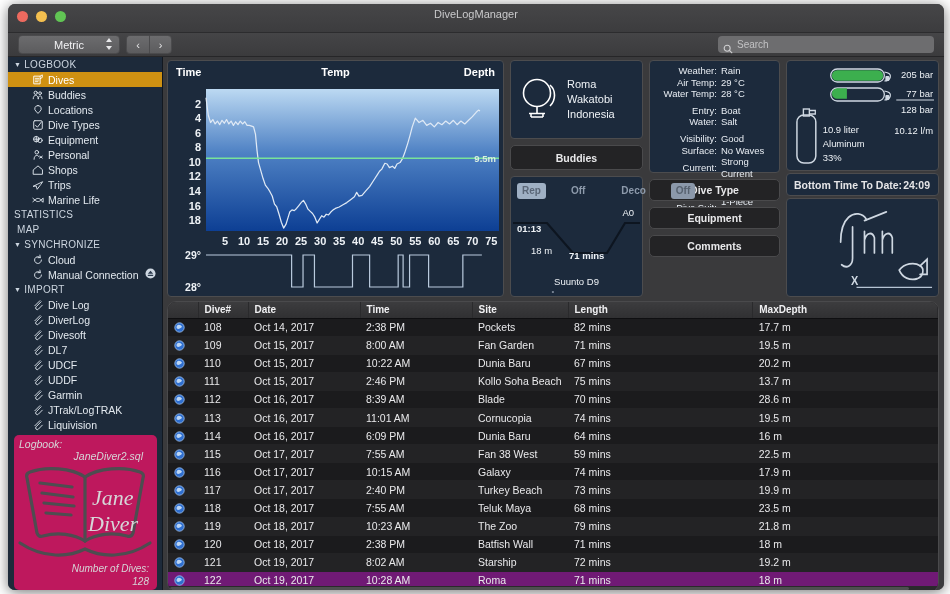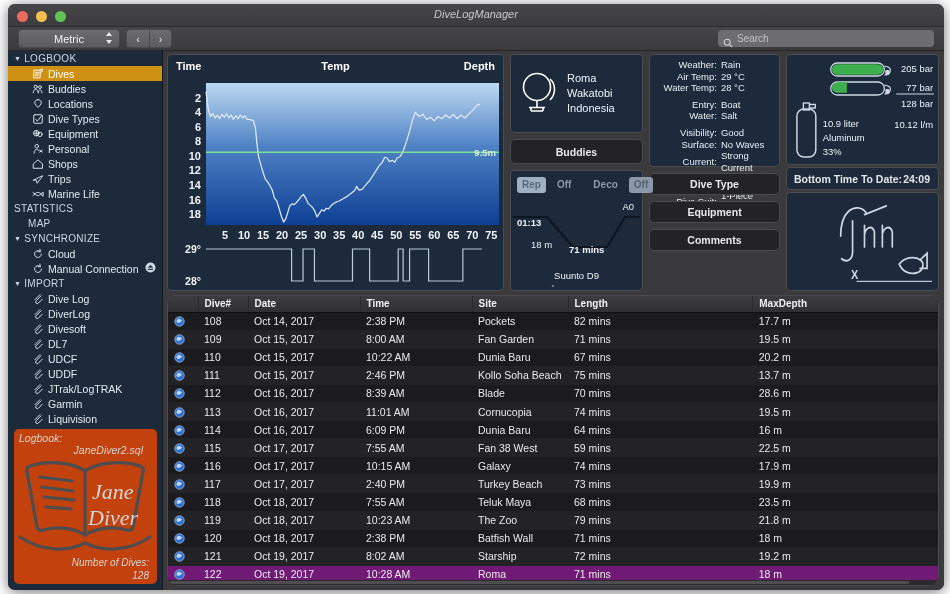--- a/index.html
+++ b/index.html
@@ -19,10 +19,9 @@
   }
   
   .titlebar {
-    position: relative; height: 23px;
+    position: relative; height: 29px;
     background: linear-gradient(#464648, #3c3c3e);
     border-bottom: 1px solid #2c2c2e;
-    font-style: italic;
   }
   .traffic { position: absolute; left: 9px; top: 7px; display: flex; gap: 8px; }
   .tl { width: 11px; height: 11px; border-radius: 50%; }

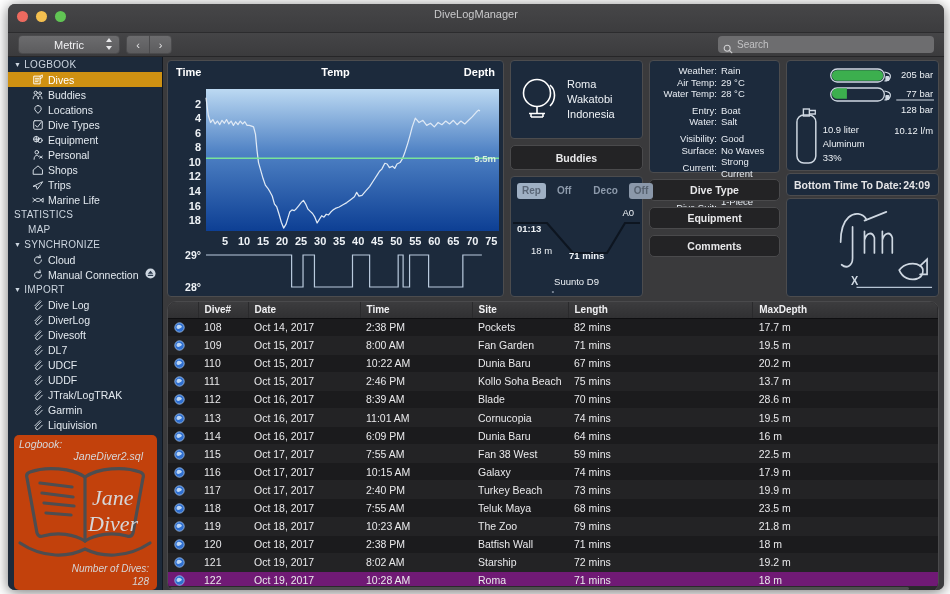--- a/index.html
+++ b/index.html
@@ -137,7 +137,7 @@
   .site-card .lines { font-size: 11px; color: #eef2f6; line-height: 15px; }
   .buddies-btn { height: 25px; }
   .gauge-card { flex: 1 1 auto; position: relative; }
-  .chip-row { position: absolute; left: 6px; top: 6px; right: 6px; display: flex; gap: 6px; }
+  .chip-row { position: absolute; left: 6px; top: 6px; right: 6px; display: flex; gap: 20px; }
   .chip {
     font-size: 10px; font-weight: bold;
     padding: 2px 5px 3px; border-radius: 3px;

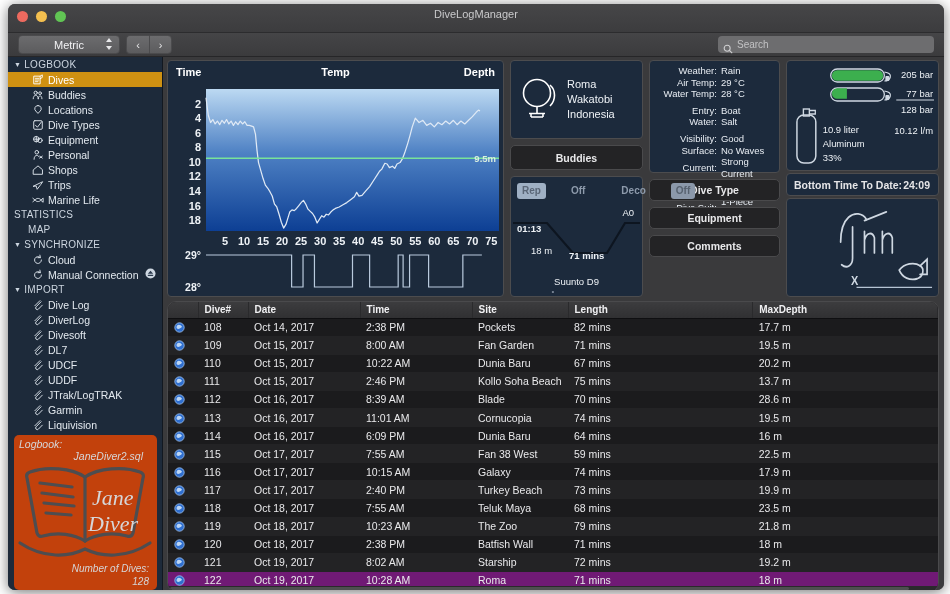--- a/index.html
+++ b/index.html
@@ -338,7 +338,7 @@
           <div class="sb-group" style="">
             <span>STATISTICS</span>
           </div>
-          <div class="sb-group" style="padding-left: 20px;">
+          <div class="sb-group" style="padding-left: 9px;">
             <span>MAP</span>
           </div>
           <div class="sb-group">

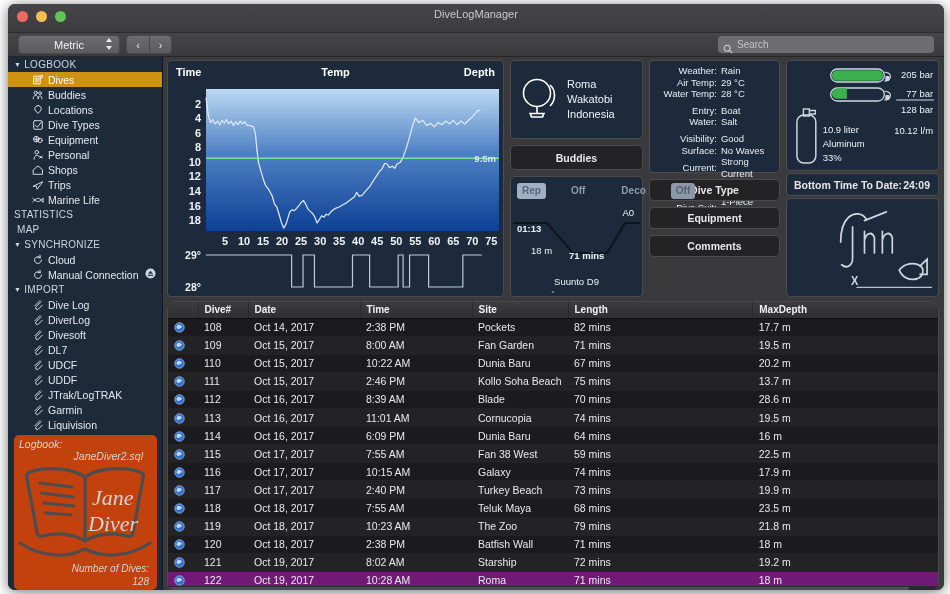--- a/index.html
+++ b/index.html
@@ -433,16 +433,16 @@
                 <path d="M9.3 1.9 L3.3 7.9"></path>
               </svg>
             </span>
+            <span>Garmin</span>
+          </div>
+          <div class="sb-item">
+            <span class="ico">
+              <svg width="12" height="12" viewBox="0 0 14 14" fill="none" stroke="#dde4ec" stroke-width="1.1" stroke-linecap="round" stroke-linejoin="round">
+                <path d="M10.6 3.2 L4.8 9.1 a1.9 1.9 0 0 0 2.7 2.7 L12 7.2"></path>
+                <path d="M9.3 1.9 L3.3 7.9"></path>
+              </svg>
+            </span>
             <span>JTrak/LogTRAK</span>
-          </div>
-          <div class="sb-item">
-            <span class="ico">
-              <svg width="12" height="12" viewBox="0 0 14 14" fill="none" stroke="#dde4ec" stroke-width="1.1" stroke-linecap="round" stroke-linejoin="round">
-                <path d="M10.6 3.2 L4.8 9.1 a1.9 1.9 0 0 0 2.7 2.7 L12 7.2"></path>
-                <path d="M9.3 1.9 L3.3 7.9"></path>
-              </svg>
-            </span>
-            <span>Garmin</span>
           </div>
           <div class="sb-item">
             <span class="ico">

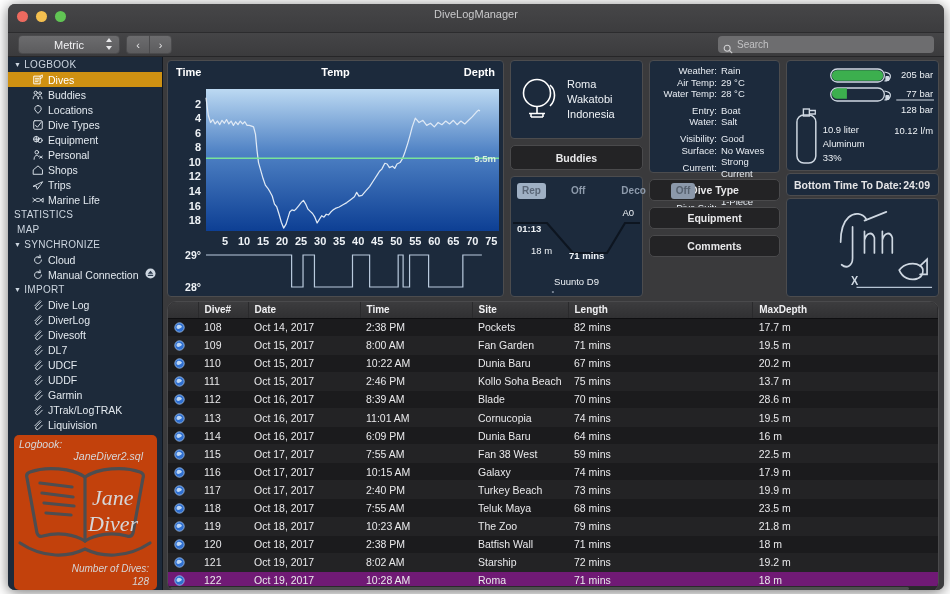--- a/index.html
+++ b/index.html
@@ -99,7 +99,7 @@
   .logbook {
     position: absolute; left: 6px; bottom: 6px;
     width: 143px; height: 155px;
-    background: #c2410c; border-radius: 5px;
+    background: #be185d; border-radius: 5px;
     overflow: hidden;
     font-style: italic; color: #d6d6d8;
   }

